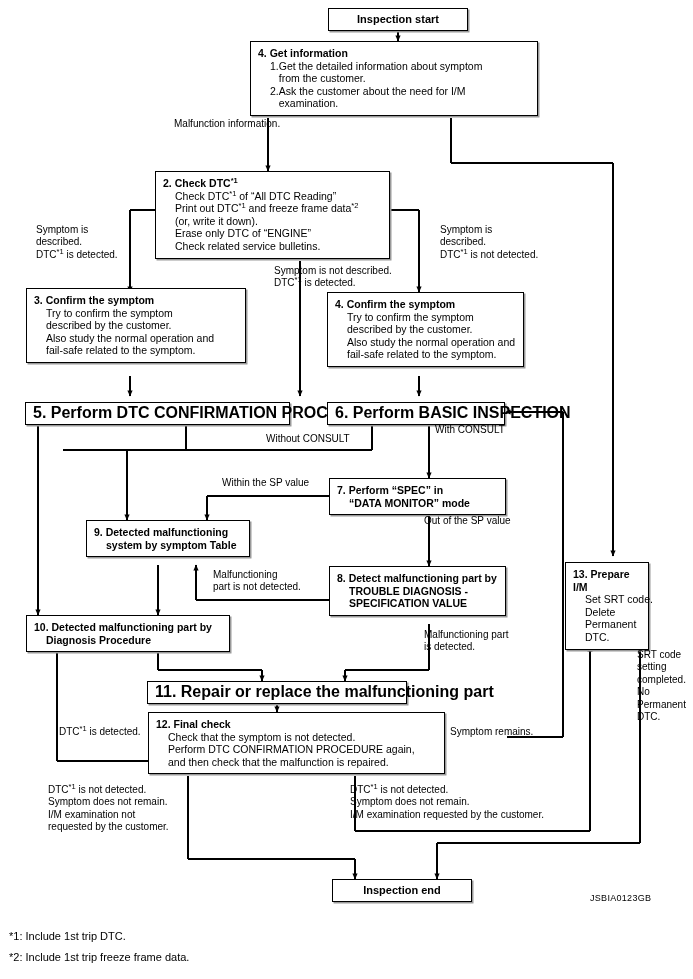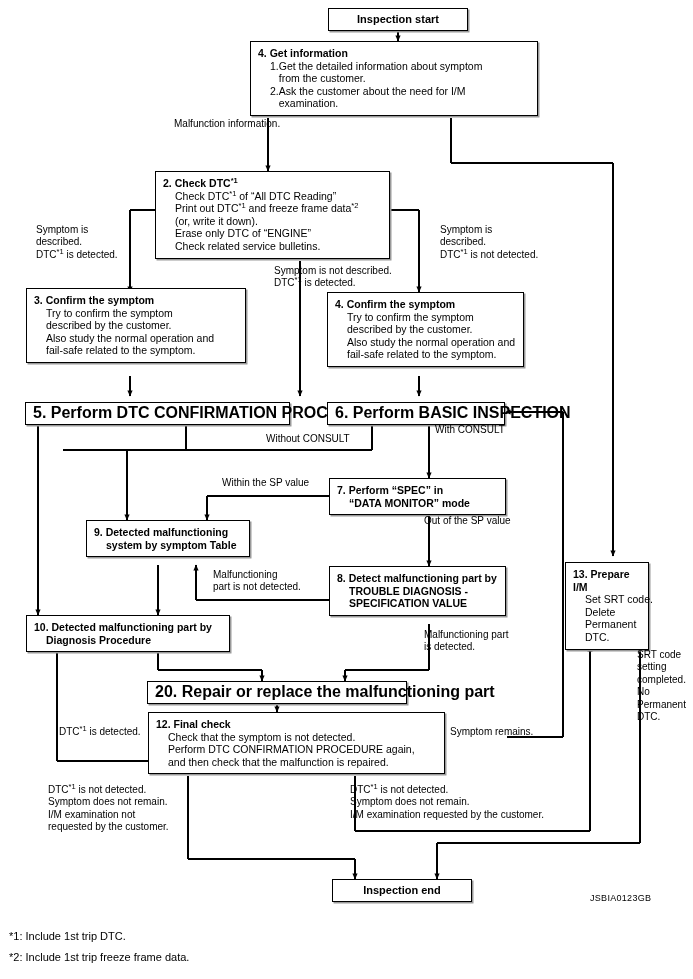--- a/index.html
+++ b/index.html
@@ -250,7 +250,7 @@
   </div>
 
   <div class="node onelinebold" style="left:147px; top:681px; width:260px;">
-    <span>20. Repair or replace the malfunctioning part</span>
+    <span>11. Repair or replace the malfunctioning part</span>
   </div>
 
   <div class="node bodybox" style="left:148px; top:712px; width:297px;">

